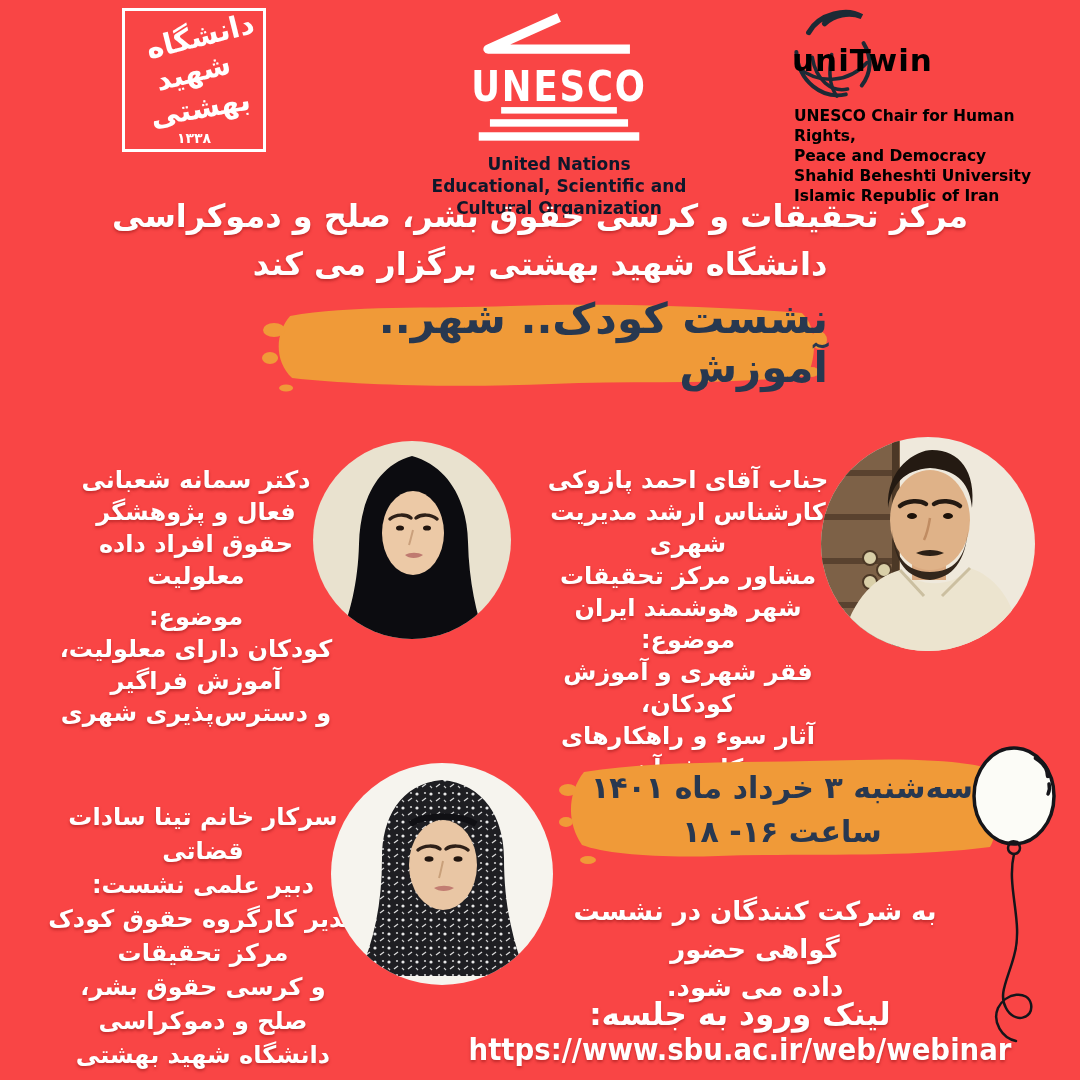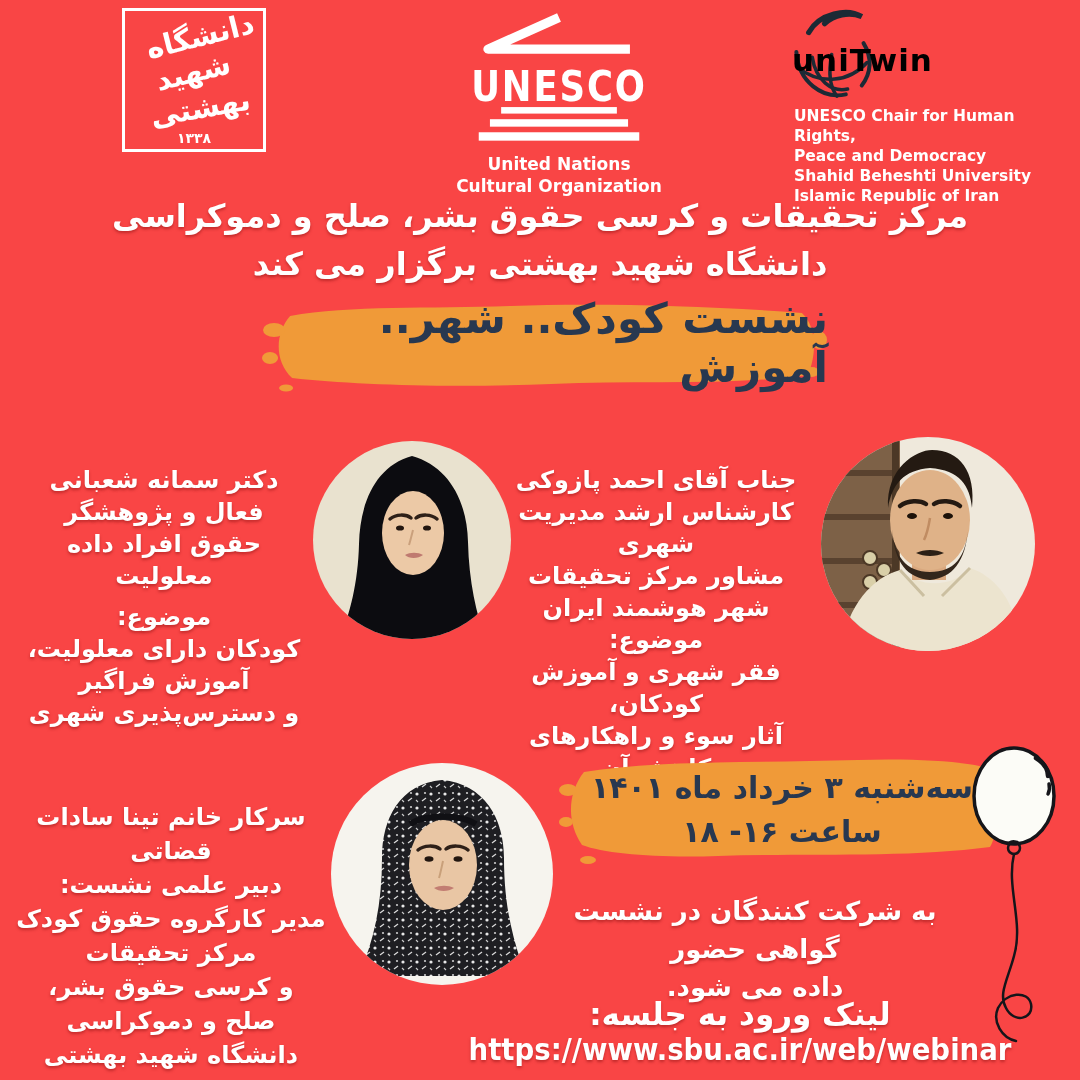--- a/index.html
+++ b/index.html
@@ -28,7 +28,7 @@
   .ut-globe { position:absolute; left:6px; top:0px; width:106px; height:106px; }
   .ut-word { position:absolute; left:14px; top:36px; color:#000000; font-weight:bold;
              font-size:31px; letter-spacing:1px; }
-  .ut-cap { position:absolute; left:16px; top:100px; width:284px; color:#ffffff;
+  .ut-cap { position:absolute; left:16px; top:100px; width:284px; color:#000000;
             font-size:15.5px; line-height:20px; font-weight:bold; text-align:left; }
 
   

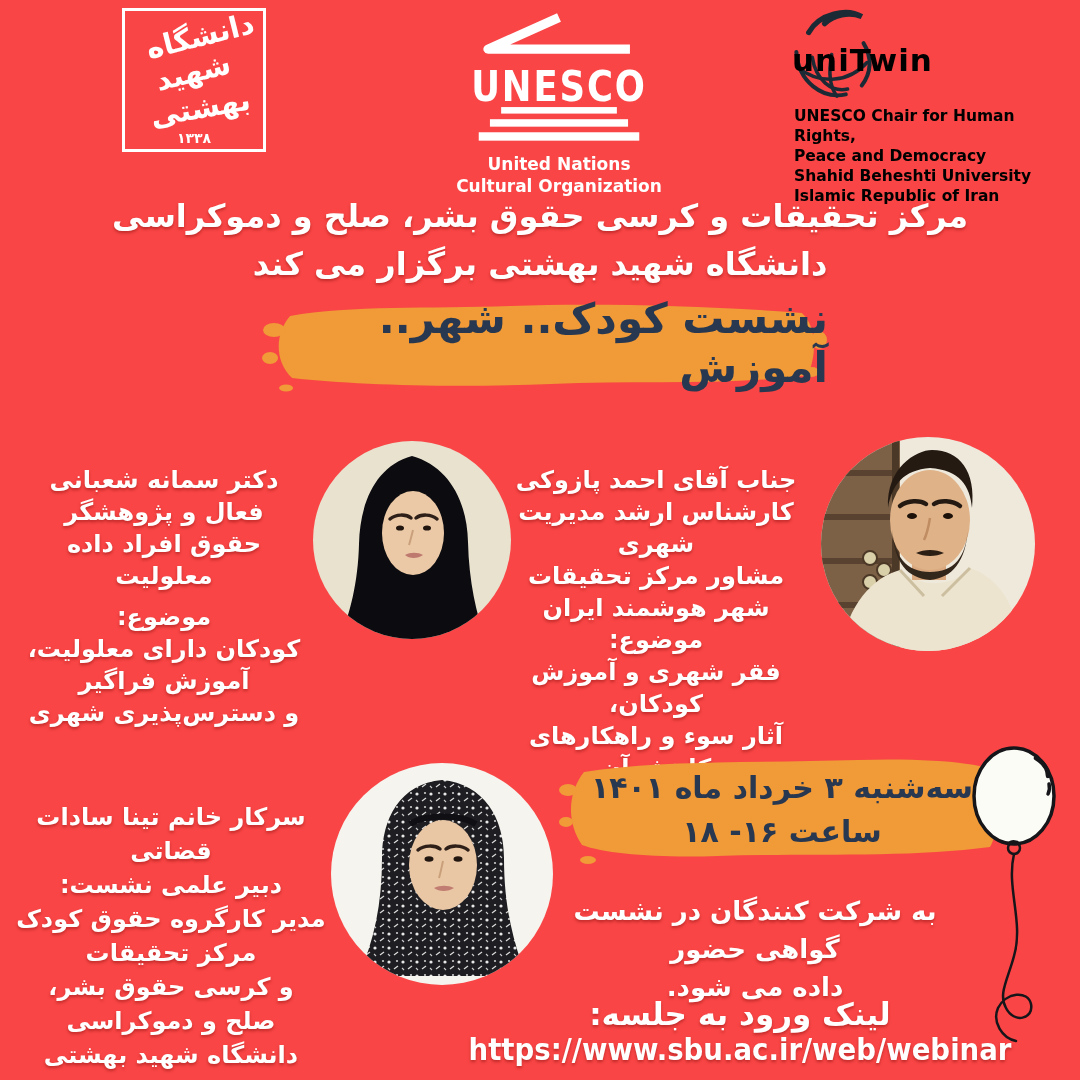--- a/index.html
+++ b/index.html
@@ -22,7 +22,7 @@
 
   .unesco { position:absolute; left:428px; top:10px; width:262px; text-align:center; }
   .unesco-temple { width:206px; height:140px; display:block; margin:0 auto; }
-  .unesco-cap { color:#ffffff; font-size:17px; line-height:22px; font-weight:bold; margin-top:3px; }
+  .unesco-cap { color:#0f172a; font-size:17px; line-height:22px; font-weight:bold; margin-top:3px; }
 
   .unitwin { position:absolute; left:778px; top:6px; width:300px; height:170px; }
   .ut-globe { position:absolute; left:6px; top:0px; width:106px; height:106px; }

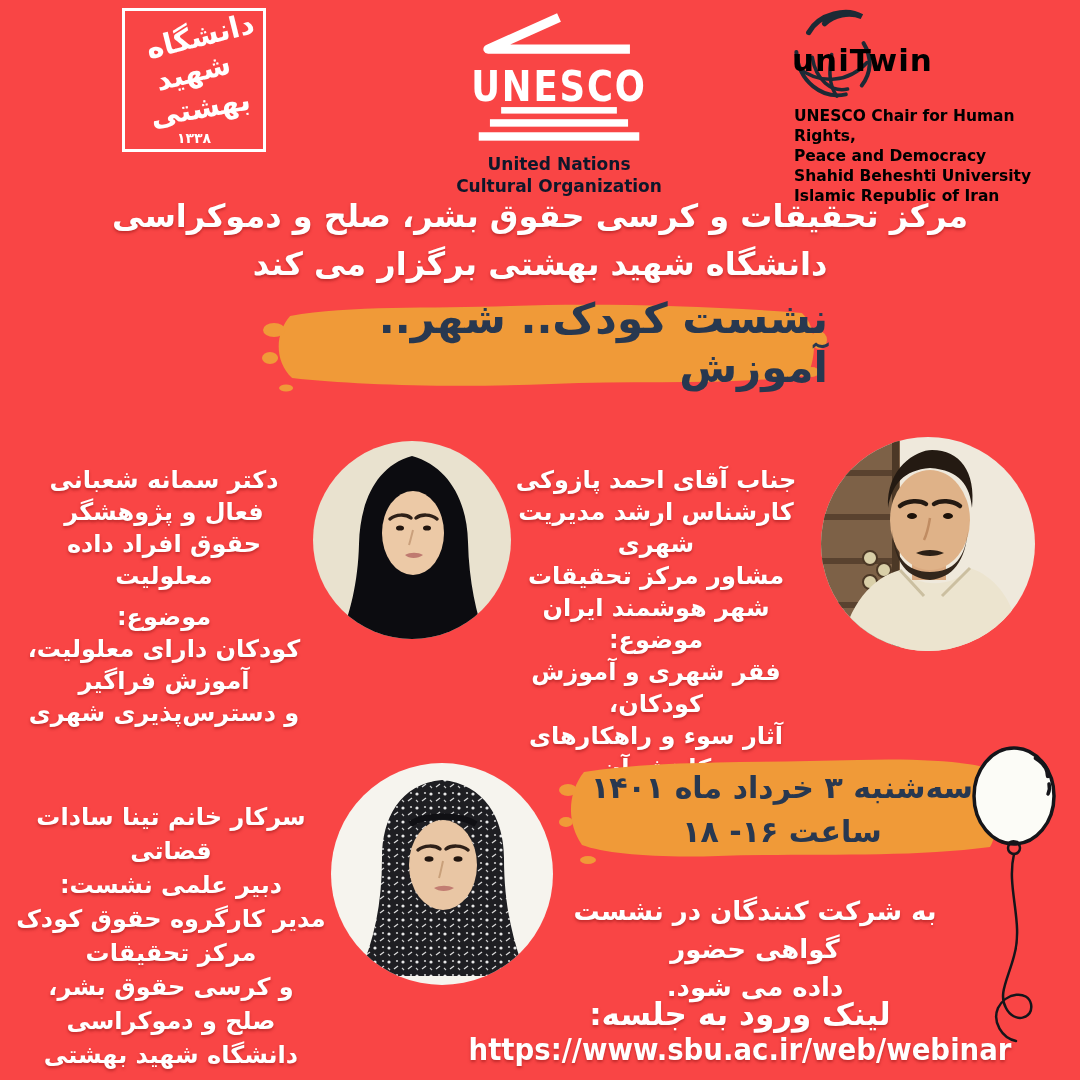--- a/index.html
+++ b/index.html
@@ -90,6 +90,7 @@
     </svg>
     <div class="unesco-cap">
       <div>United Nations</div>
+      <div>Educational, Scientific and</div>
       <div>Cultural Organization</div>
     </div>
   </div>

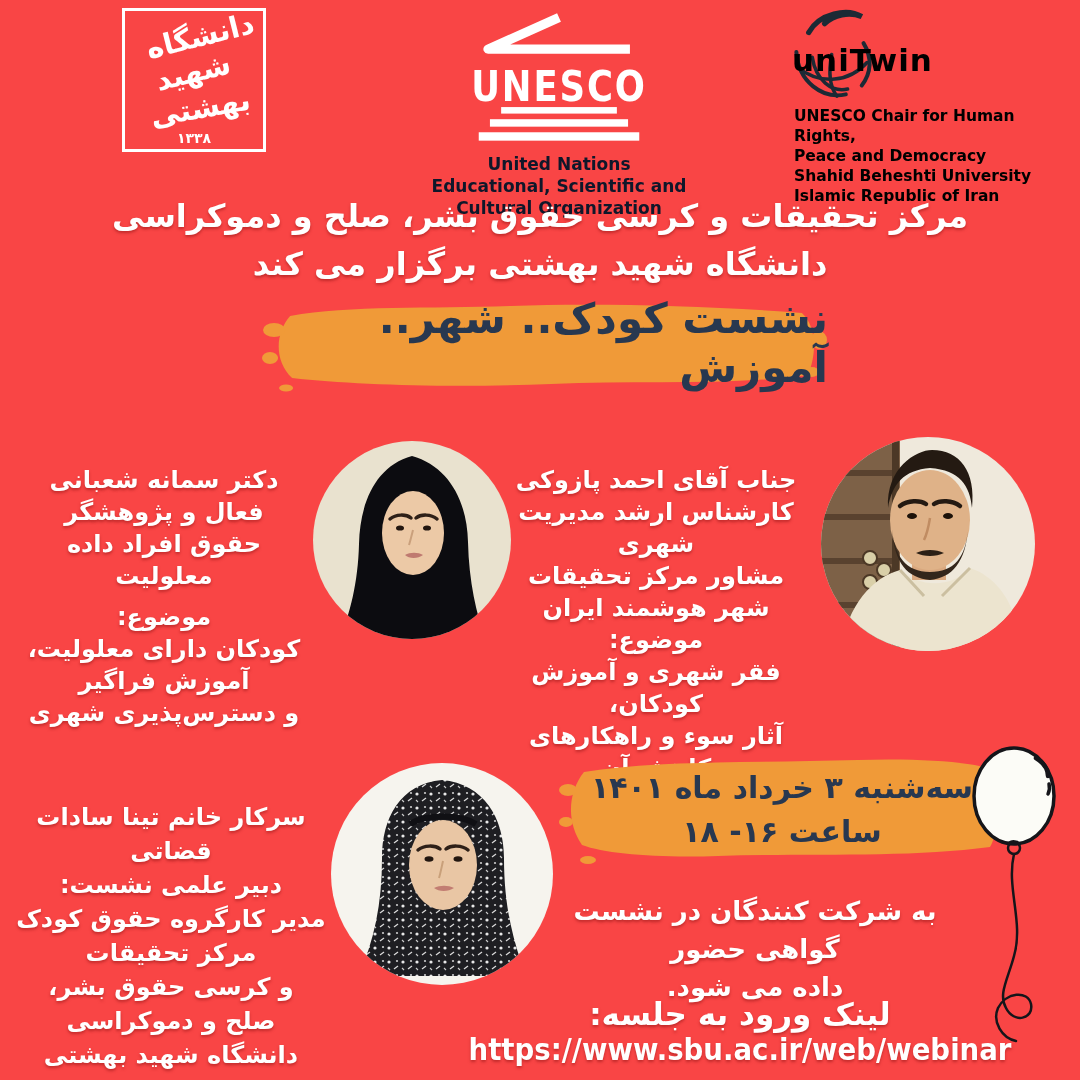--- a/index.html
+++ b/index.html
@@ -47,7 +47,7 @@
                color:#283850; font-weight:bold; font-size:30px; line-height:44px; }
 
   
-  .block { position:absolute; text-align:center; font-size:24px; line-height:32px; }
+  .block { position:absolute; text-align:center; font-size:24px; line-height:32px;margin-left:32px; }
   .speaker-left  { left:14px;  top:464px; width:300px; }
   .speaker-right { left:500px; top:464px; width:312px; }
   .moderator     { left:10px;  top:800px; width:322px; font-size:24px; line-height:34px; }

